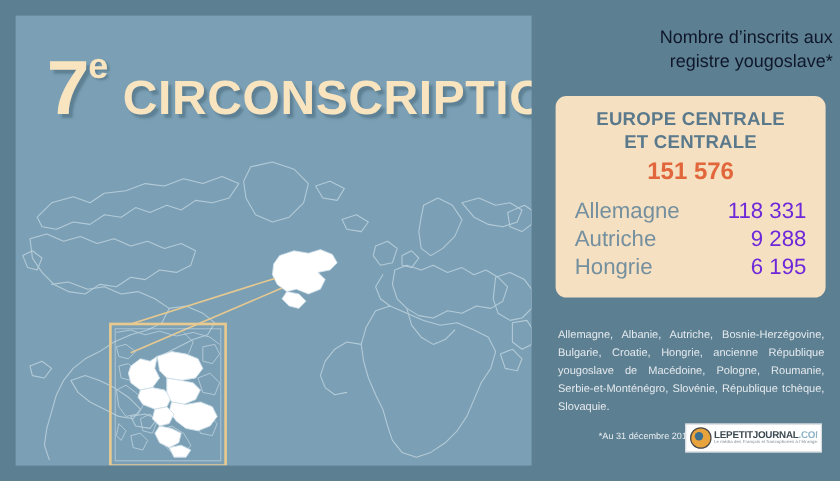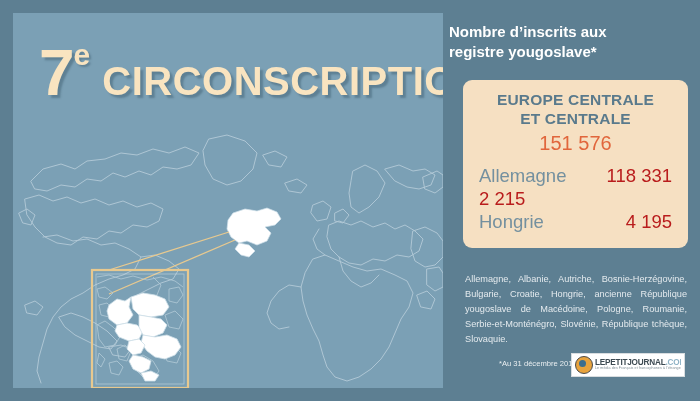--- a/index.html
+++ b/index.html
@@ -90,10 +90,10 @@
     left: 6px;
     top: 22px;
     width: 245px;
-    text-align: left;
-    color: #ffffff;
+    text-align: right;
+    color: #0f172a;
     font-size: 15px;
-    font-weight: bold;
+    font-weight: normal;
     line-height: 1.35;
   }
 

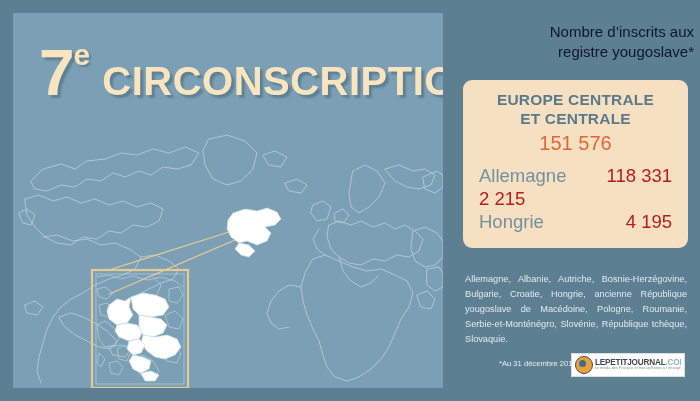--- a/index.html
+++ b/index.html
@@ -122,6 +122,7 @@
     font-size: 20px;
     line-height: 1.3;
     margin-top: 1px;
+    font-weight: bold;
   }
   .card-rows {
     margin-top: 9px;

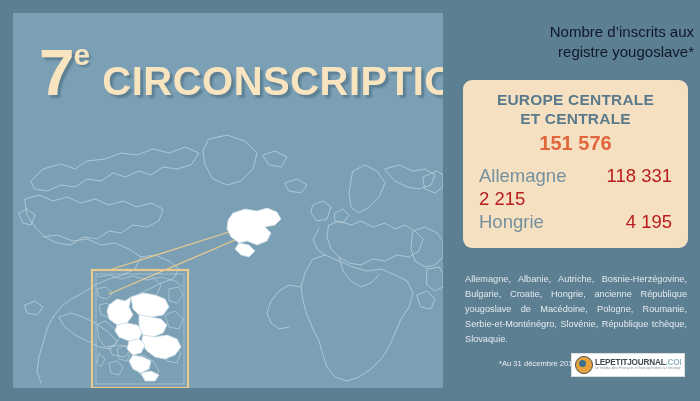--- a/index.html
+++ b/index.html
@@ -139,7 +139,7 @@
     font-size: 18.5px;
   }
   .row-value {
-    color: #b91c1c;
+    color: #6d28d9;
     font-size: 18.5px;
   }
 

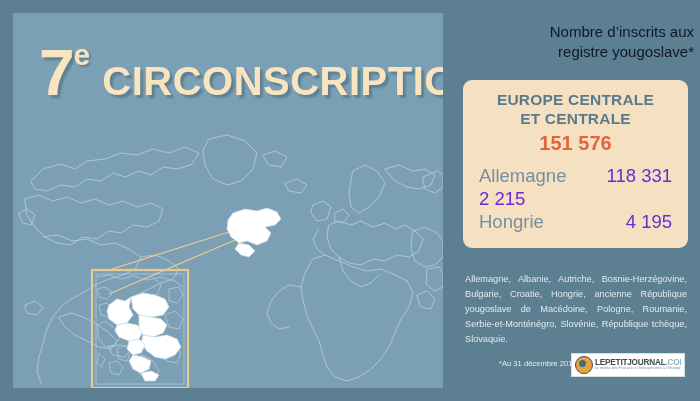--- a/index.html
+++ b/index.html
@@ -329,6 +329,7 @@
           <span class="row-value">118 331</span>
         </div>
         <div class="card-row">
+          <span class="row-label">Autriche</span>
           <span class="row-value">2 215</span>
         </div>
         <div class="card-row">

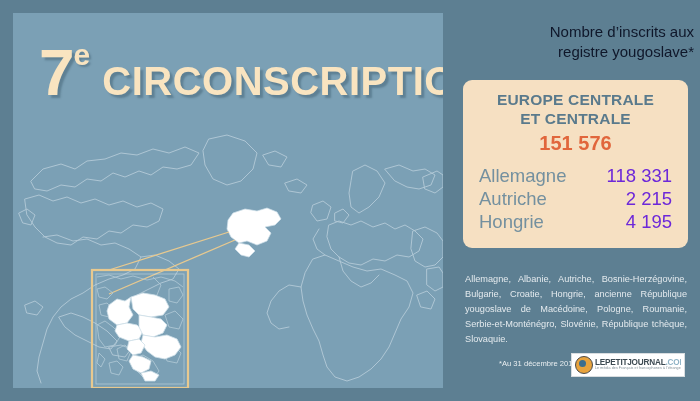--- a/index.html
+++ b/index.html
@@ -330,7 +330,7 @@
         </div>
         <div class="card-row">
           <span class="row-label">Autriche</span>
-          <span class="row-value">2 215</span>
+          <span class="row-value">9 288</span>
         </div>
         <div class="card-row">
           <span class="row-label">Hongrie</span>

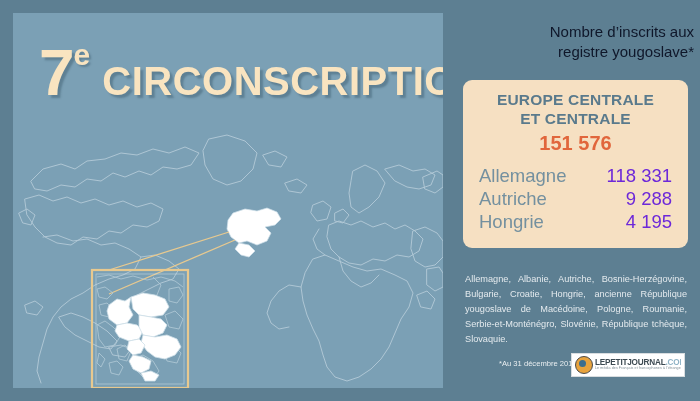--- a/index.html
+++ b/index.html
@@ -334,7 +334,7 @@
         </div>
         <div class="card-row">
           <span class="row-label">Hongrie</span>
-          <span class="row-value">4 195</span>
+          <span class="row-value">6 195</span>
         </div>
       </div>
     </div>

